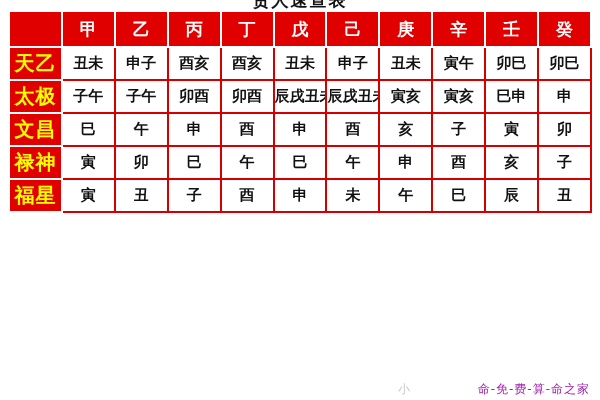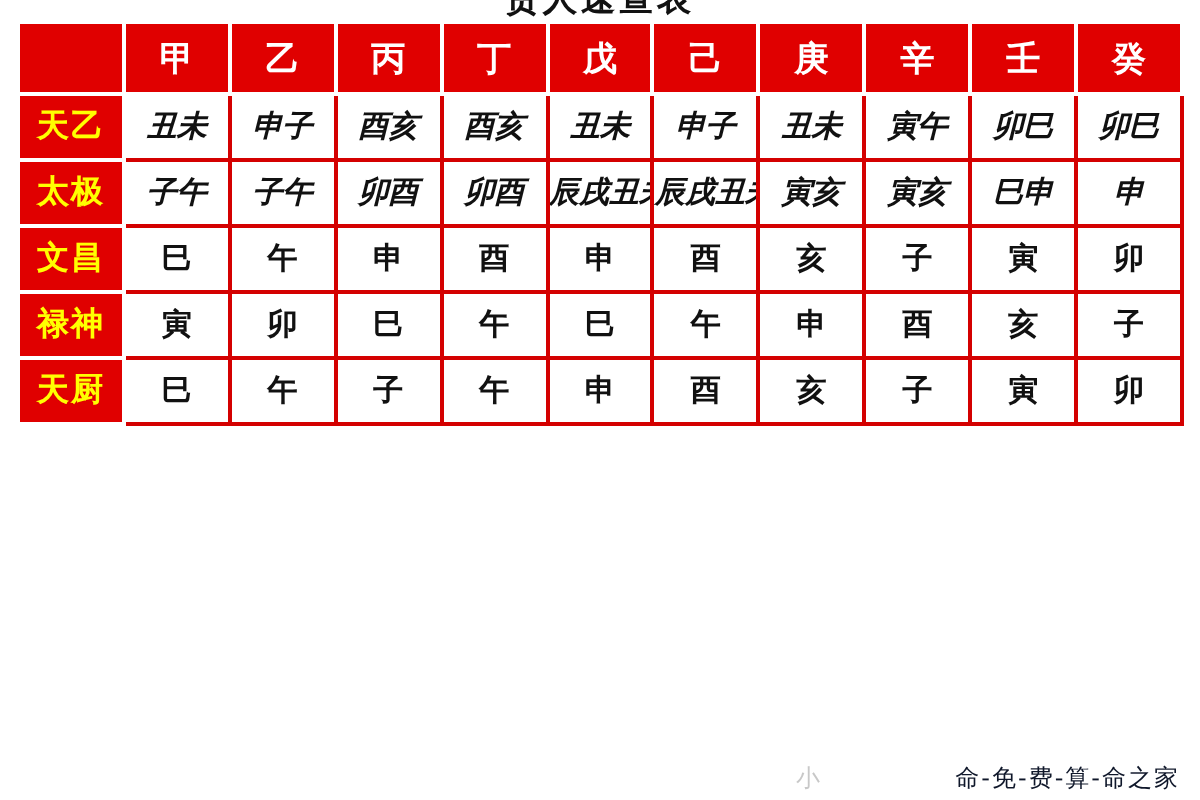--- a/index.html
+++ b/index.html
@@ -68,7 +68,7 @@
   table.main tbody th.rowhead {
     background: #e00000;
     color: #ffff00;
-    font-size: 16px;
+    font-size: 20px;
     letter-spacing: 1px;
     border-color: #ffffff;
   }

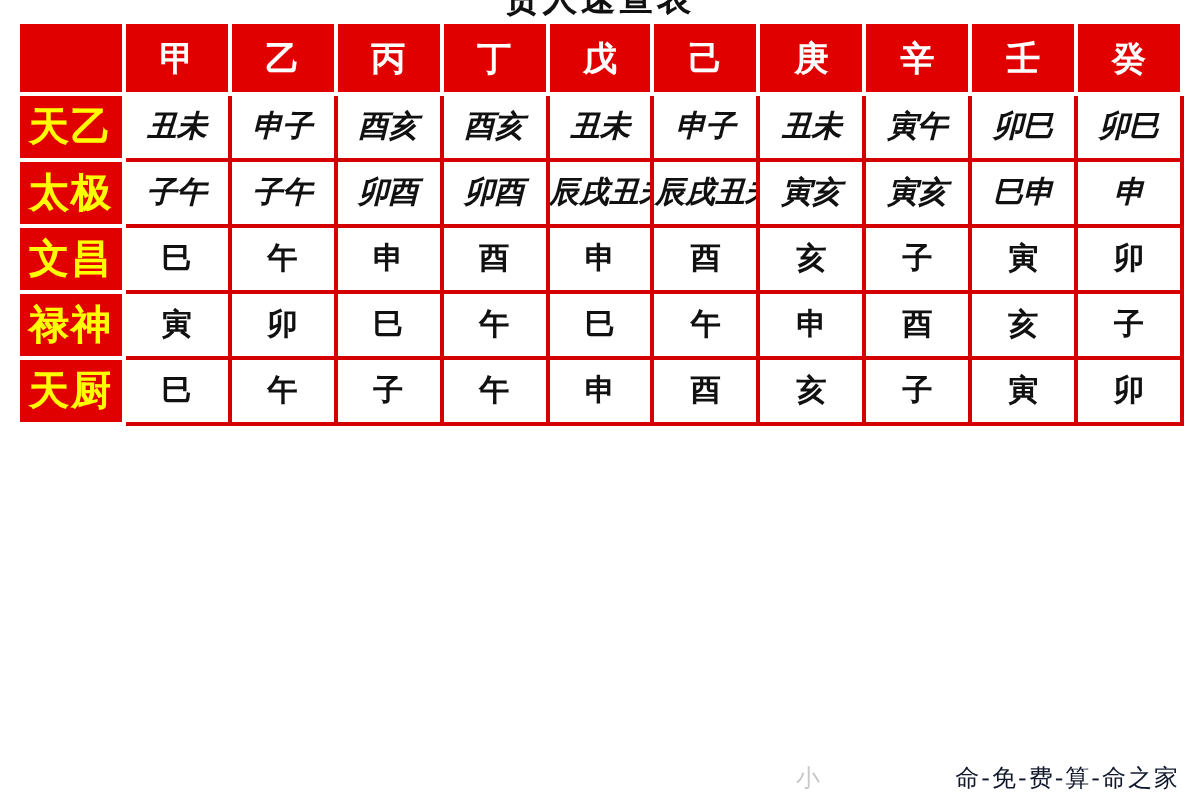--- a/index.html
+++ b/index.html
@@ -75,7 +75,6 @@
   .cell-multi {
     font-size: 14px;
     letter-spacing: 0px;
-    font-style: italic;
   }
   .wm {
     position: absolute;

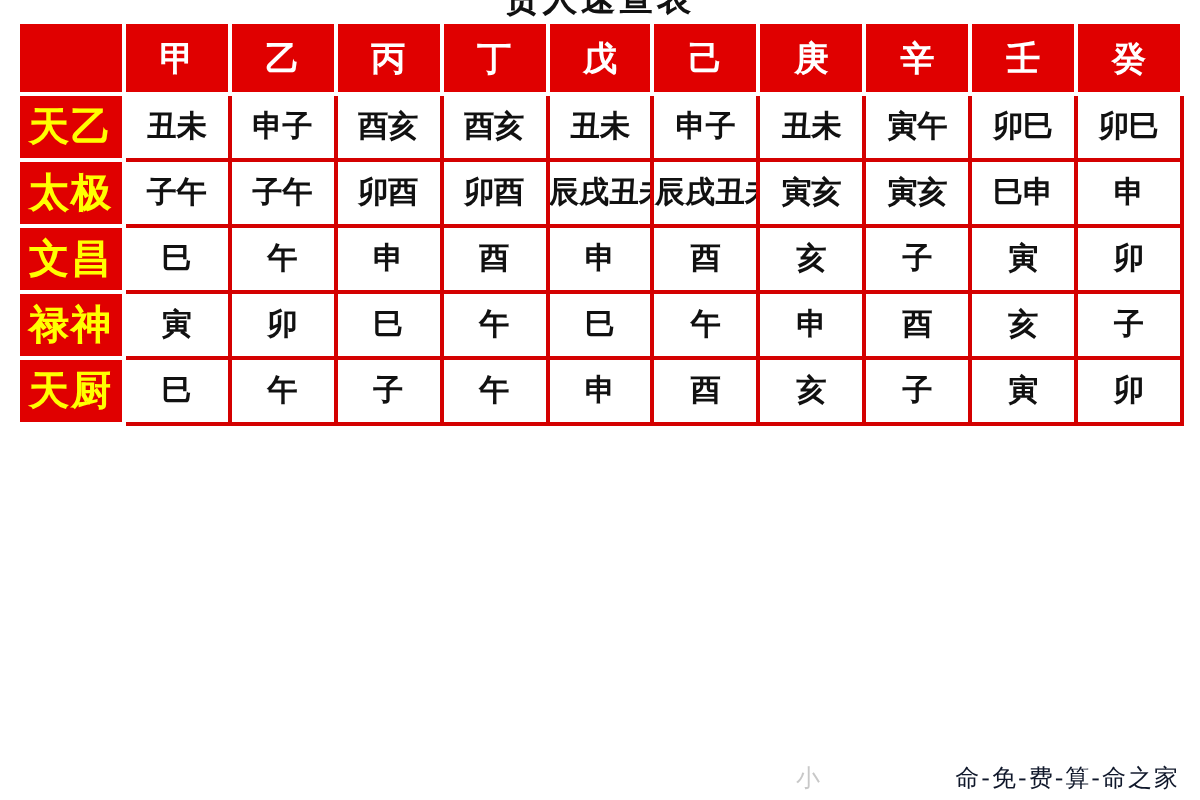--- a/index.html
+++ b/index.html
@@ -171,6 +171,19 @@
         <td>子</td>
       </tr>
       <tr>
+        <th class="rowhead">福星</th>
+        <td>寅</td>
+        <td>丑</td>
+        <td>子</td>
+        <td>酉</td>
+        <td>申</td>
+        <td>未</td>
+        <td>午</td>
+        <td>巳</td>
+        <td>辰</td>
+        <td>丑</td>
+      </tr>
+      <tr>
         <th class="rowhead">天厨</th>
         <td>巳</td>
         <td>午</td>

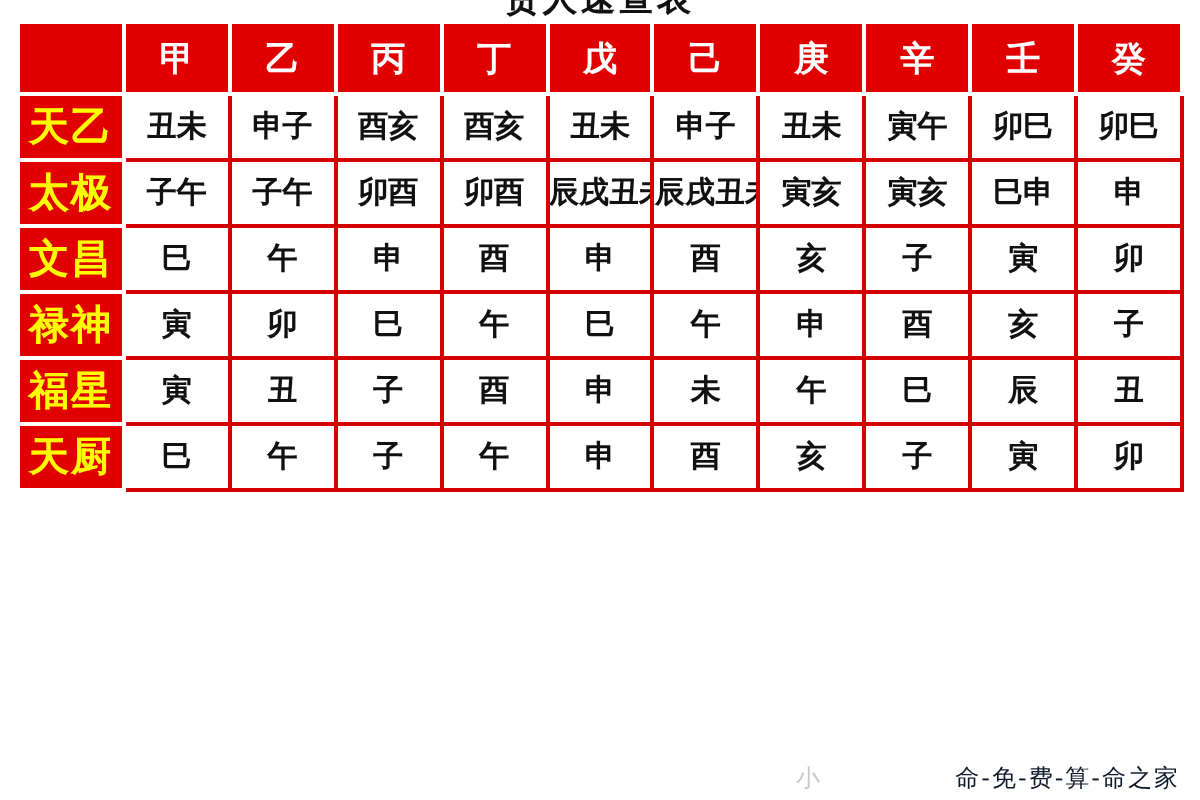--- a/index.html
+++ b/index.html
@@ -183,19 +183,6 @@
         <td>辰</td>
         <td>丑</td>
       </tr>
-      <tr>
-        <th class="rowhead">天厨</th>
-        <td>巳</td>
-        <td>午</td>
-        <td>子</td>
-        <td>午</td>
-        <td>申</td>
-        <td>酉</td>
-        <td>亥</td>
-        <td>子</td>
-        <td>寅</td>
-        <td>卯</td>
-      </tr>
     </tbody>
   </table>
 

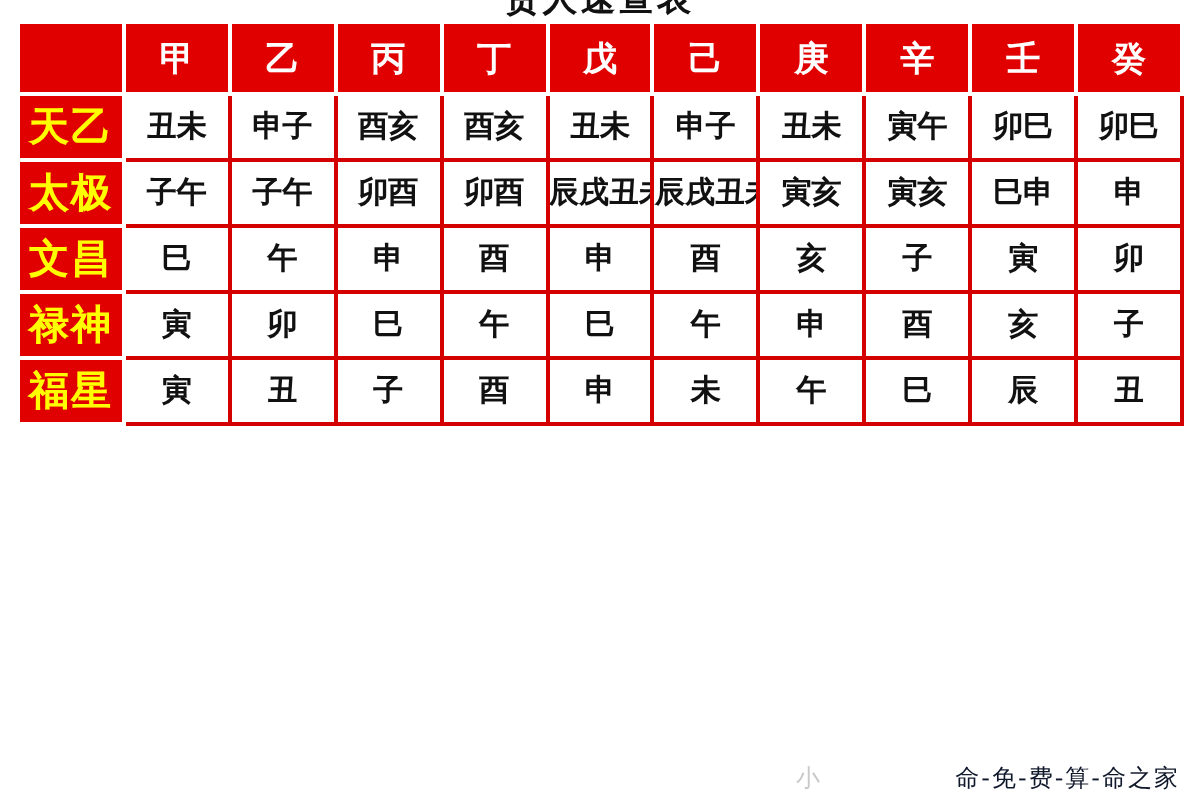--- a/index.html
+++ b/index.html
@@ -81,7 +81,7 @@
     right: 6px;
     bottom: 2px;
     font-size: 12px;
-    color: #0f172a;
+    color: #a21caf;
     z-index: 6;
     letter-spacing: 1px;
   }

